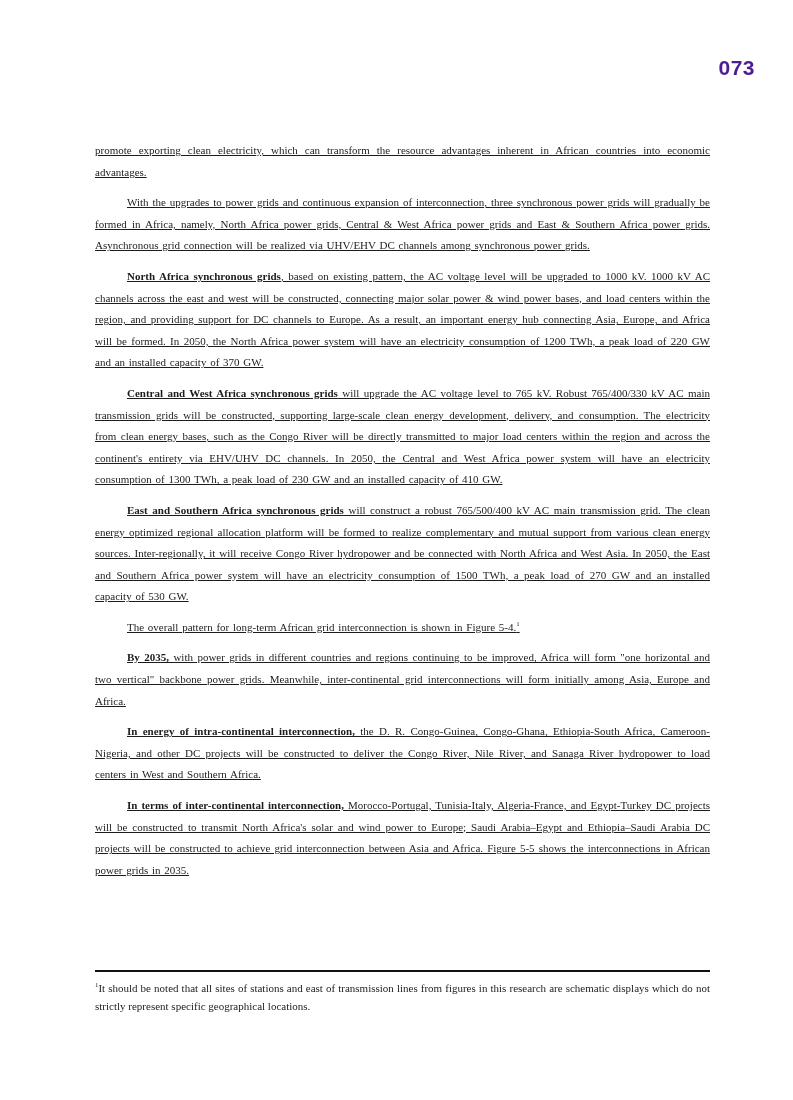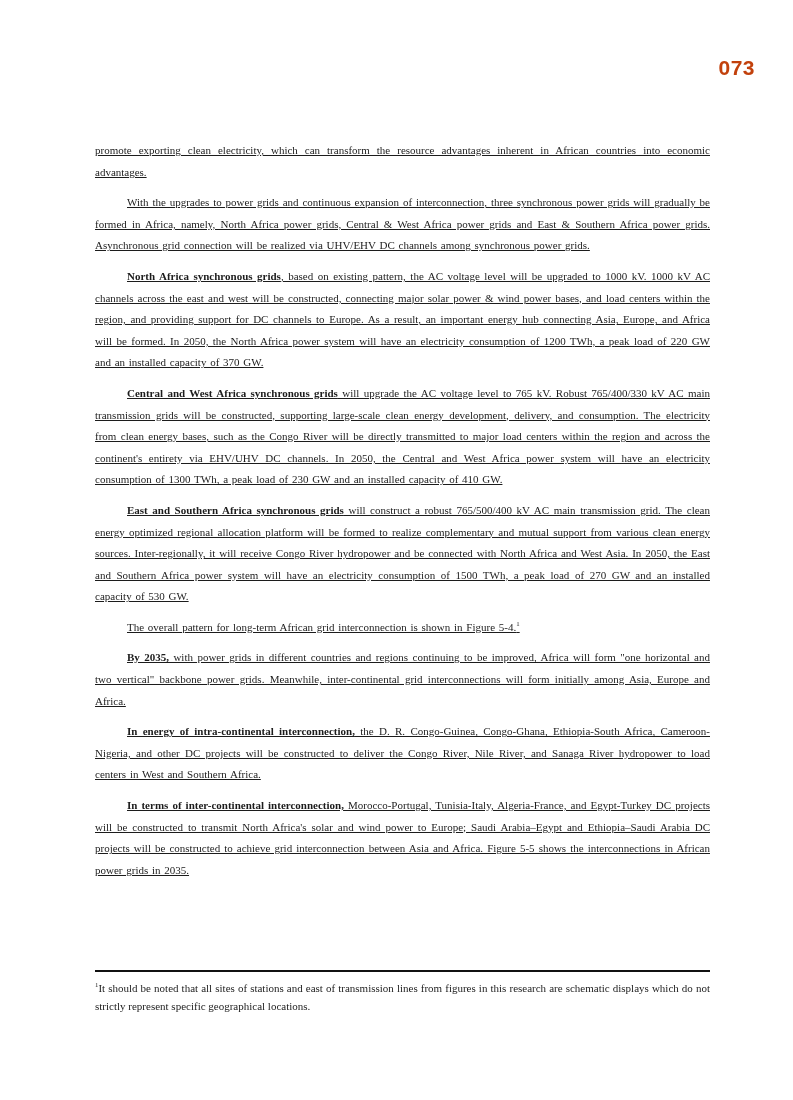--- a/index.html
+++ b/index.html
@@ -23,7 +23,7 @@
     font-family: "Liberation Sans", sans-serif;
     font-weight: bold;
     font-size: 21px;
-    color: #c2410c;
+    color: #4c1d95;
     letter-spacing: 0.5px;
   }
   .content {

